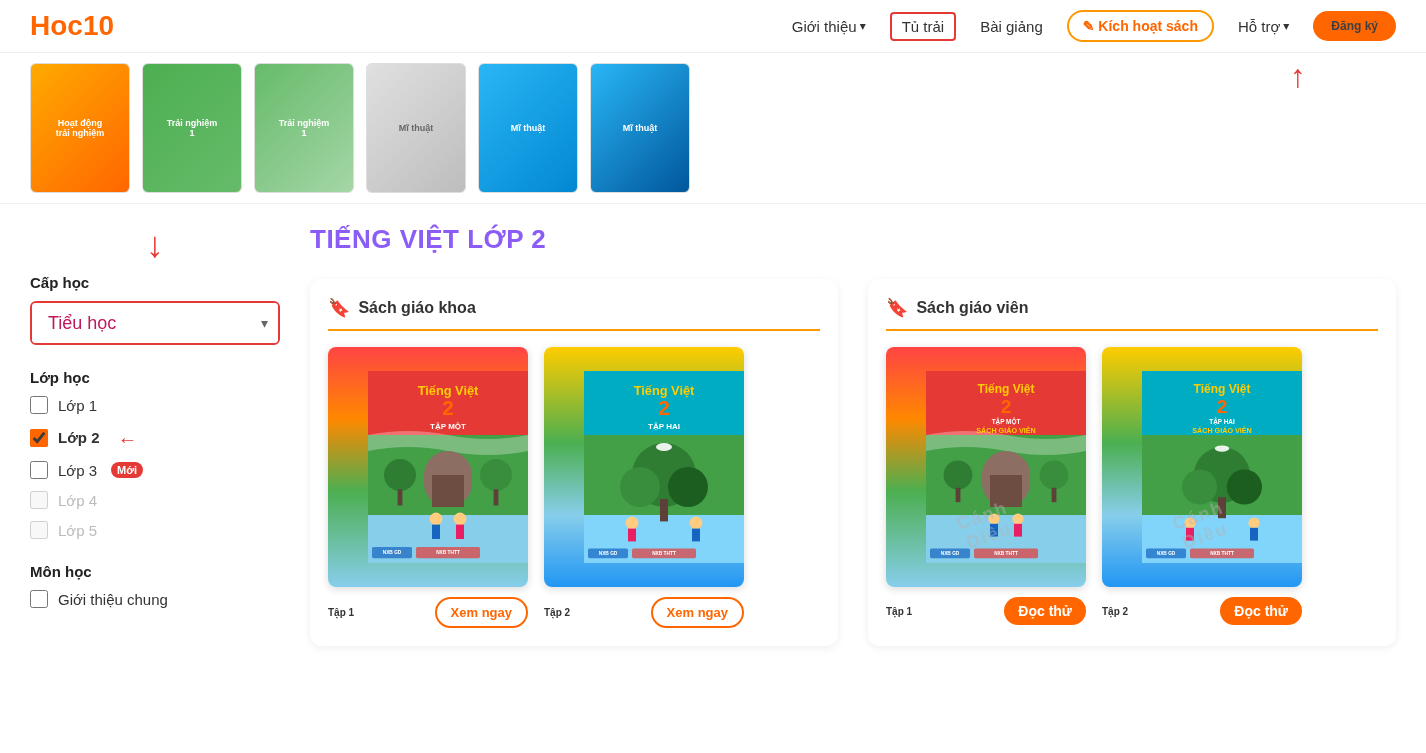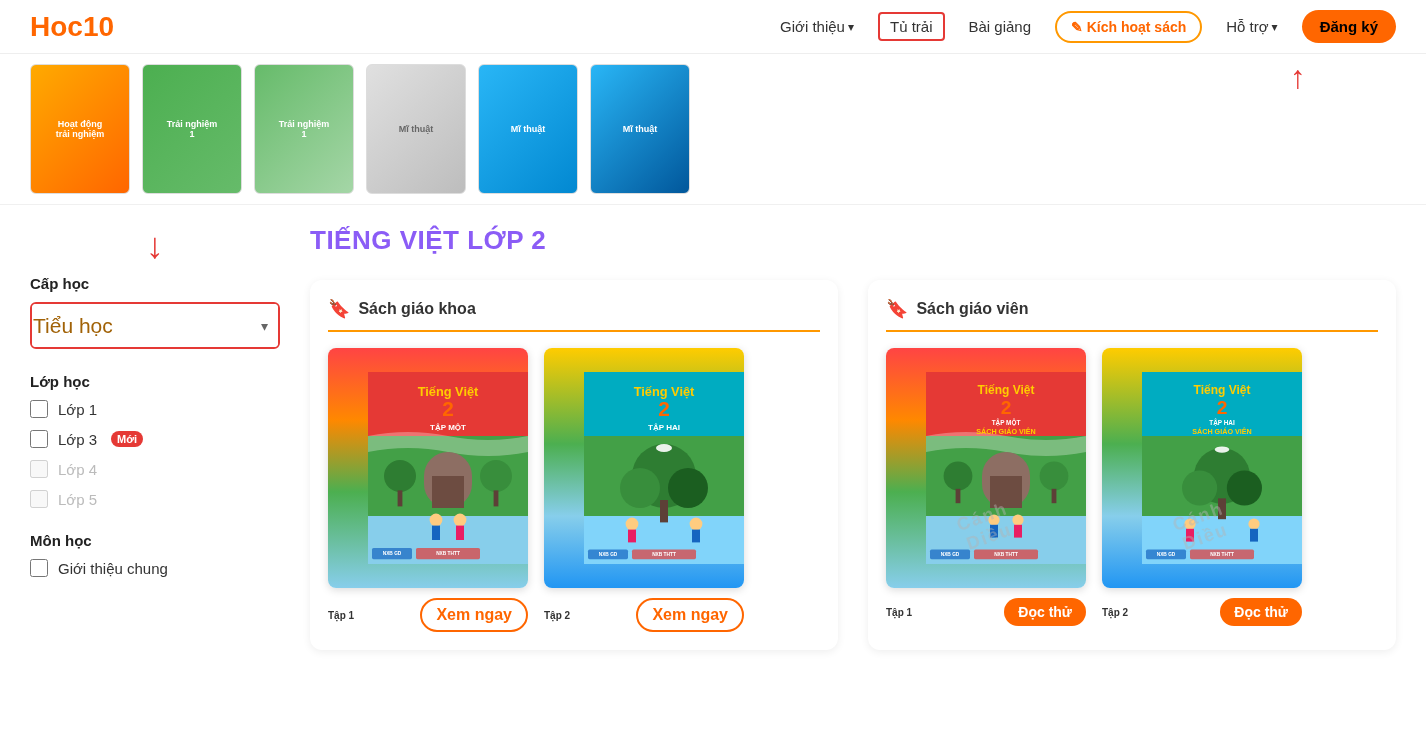--- a/index.html
+++ b/index.html
@@ -57,12 +57,12 @@
     }
     .btn-register {
       background: #ff6600;
-      color: #000000;
+      color: #404040;
       border: none;
       padding: 8px 18px;
       border-radius: 20px;
       cursor: pointer;
-      font-size: 15px;
+      font-size: 12px;
       font-weight: 700;
     }
 

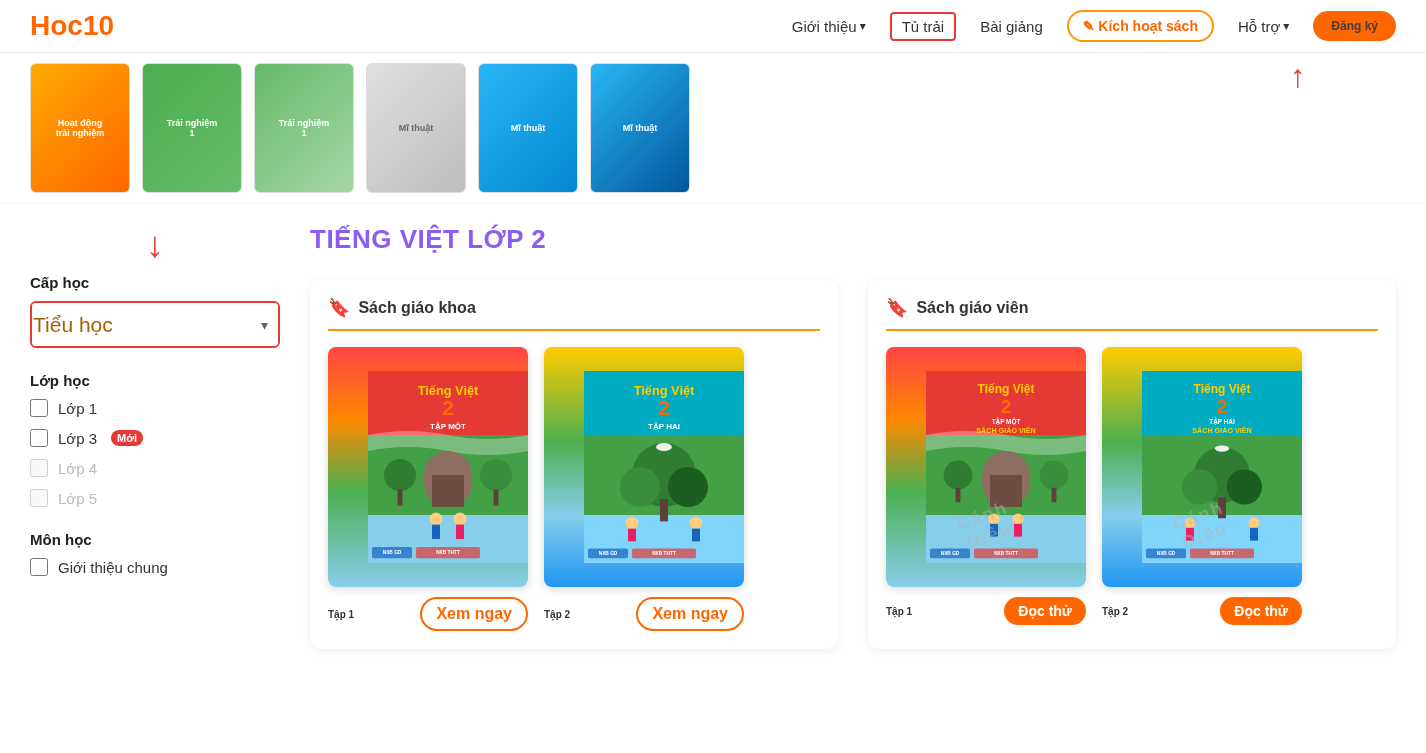--- a/index.html
+++ b/index.html
@@ -126,14 +126,14 @@
     }
     .select-wrapper select {
       width: 100%;
-      padding: 10px 35px 10px 1px;
-      font-size: 21px;
+      padding: 10px 35px 10px 16px;
+      font-size: 18px;
       border: none;
       outline: none;
       background: #fff;
       appearance: none;
       cursor: pointer;
-      color: #a16207;
+      color: #be185d;
     }
     .select-arrow {
       position: absolute;

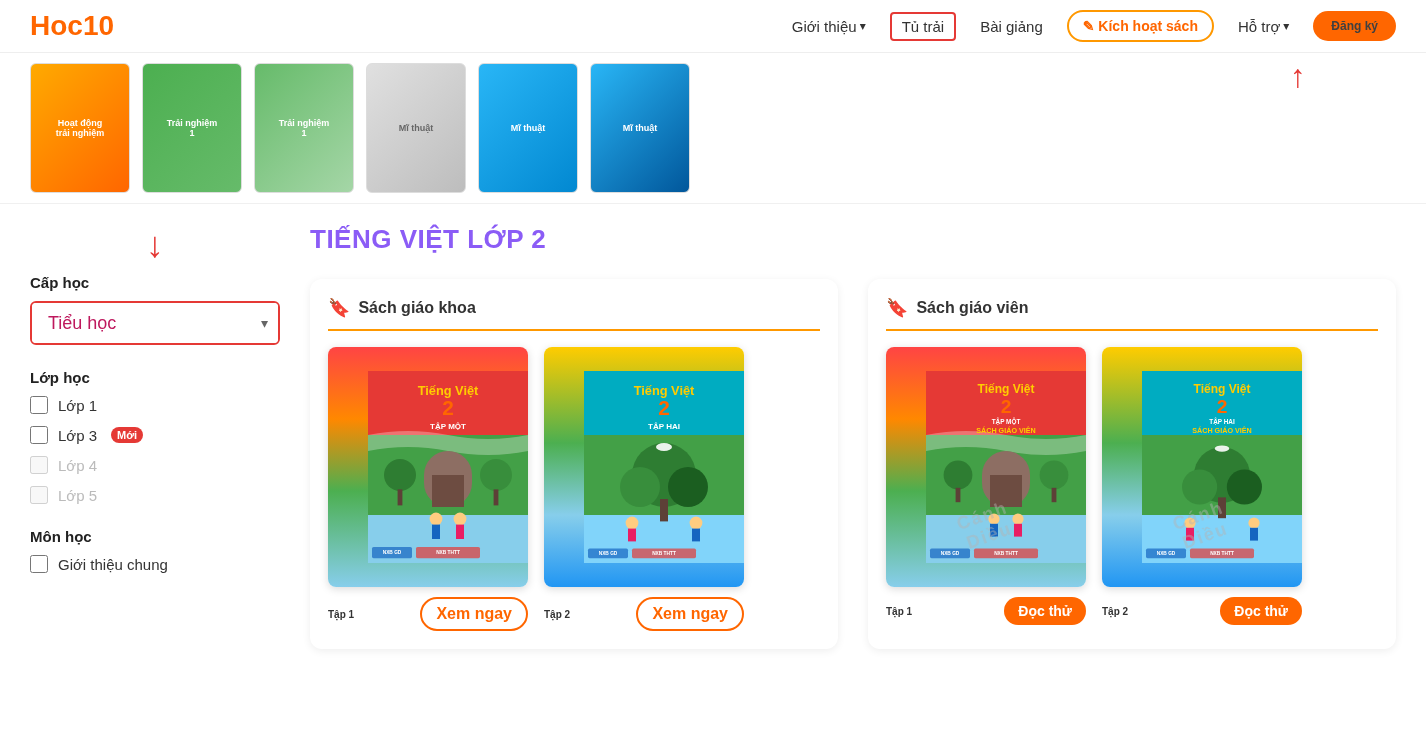--- a/index.html
+++ b/index.html
@@ -359,6 +359,11 @@
         <label for="lop1">Lớp 1</label>
       </div>
 
+      <div class="checkbox-item" style="display:flex;align-items:center;">
+        <input type="checkbox" id="lop2" checked="" style="accent-color: rgb(255, 102, 0);">
+        <label for="lop2" style="font-weight:600;">Lớp 2</label>
+        <span class="arrow-left-indicator" style="color:#e53935;font-size:20px;margin-left:8px;">←</span>
+      </div>
 
       <div class="checkbox-item">
         <input type="checkbox" id="lop3" style="">

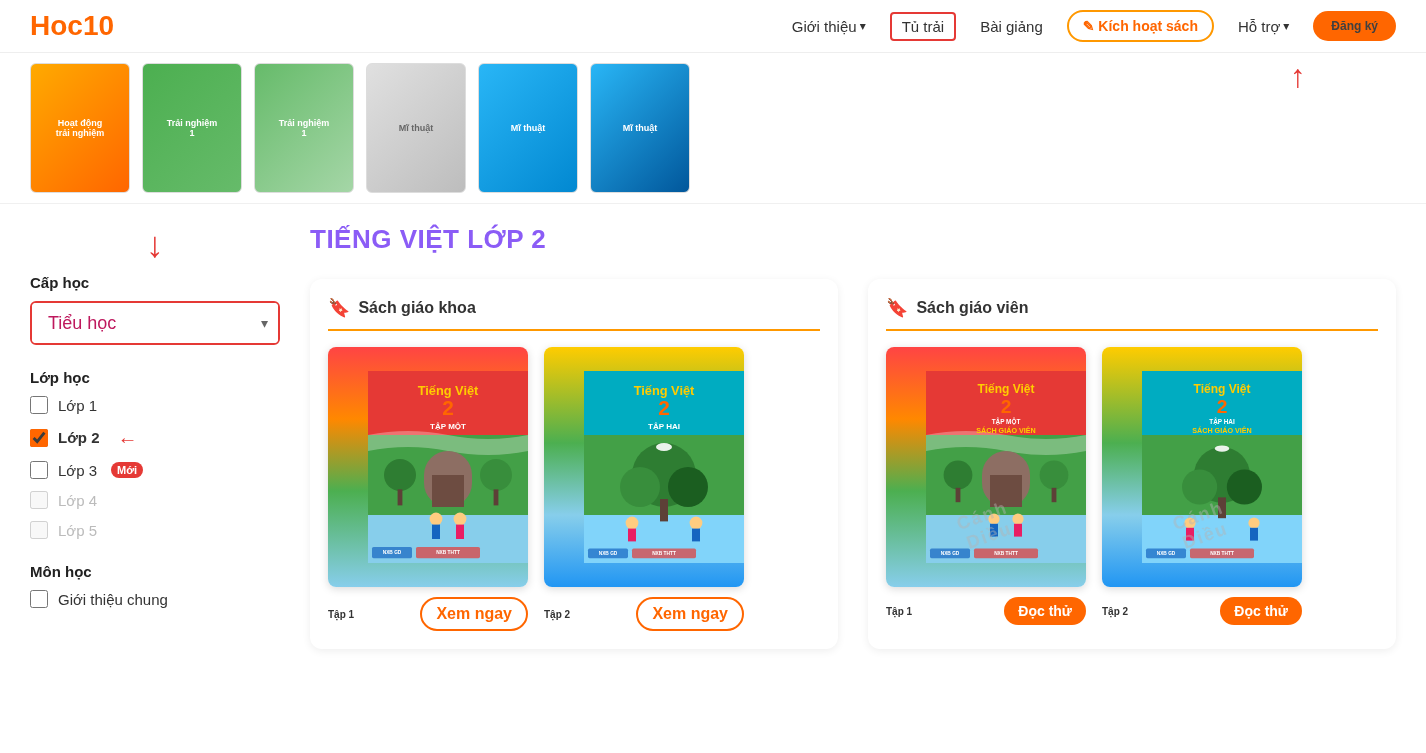--- a/index.html
+++ b/index.html
@@ -260,7 +260,7 @@
       padding: 6px 14px;
       border-radius: 20px;
       cursor: pointer;
-      font-size: 16px;
+      font-size: 13px;
       font-weight: 700;
     }
     .btn-doc {

